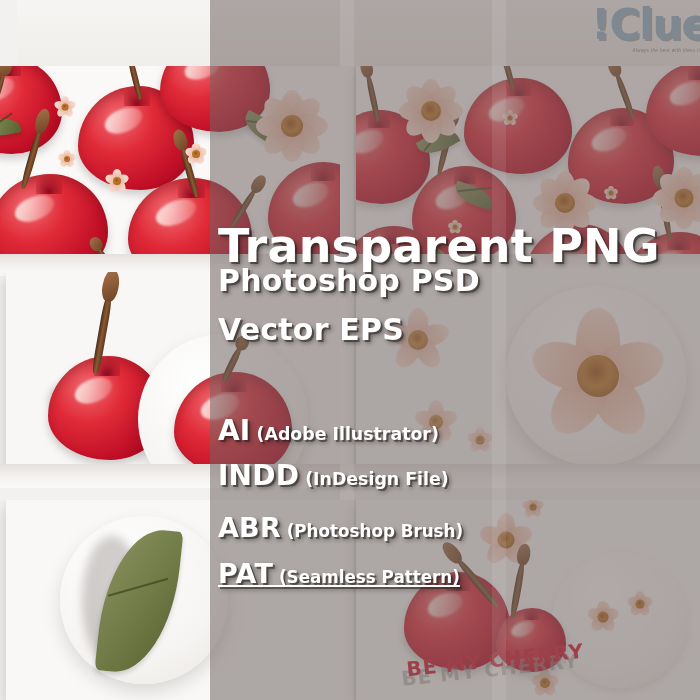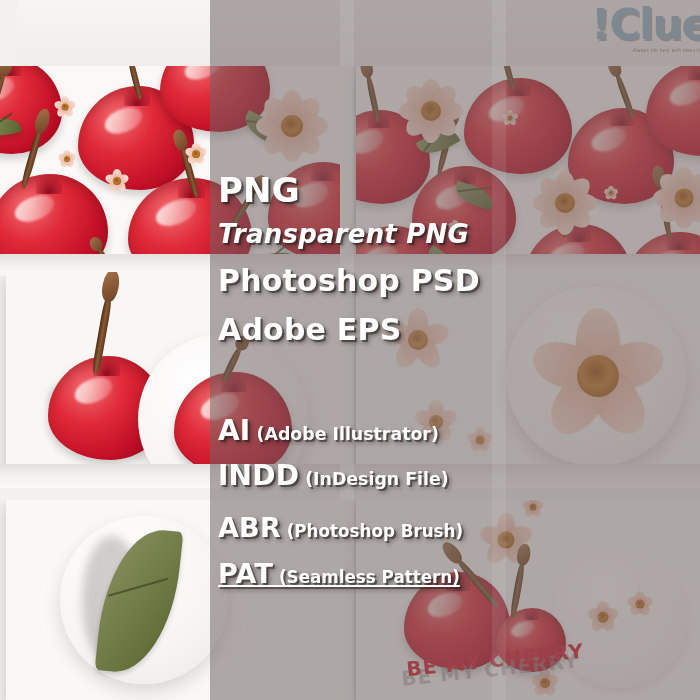--- a/index.html
+++ b/index.html
@@ -529,9 +529,6 @@
   <div id="formats">
 
 
-    <div class="fmt" style="left:218px;top:170px;font-size:34px;">
-      <span>PNG</span>
-    </div>
 
     <div class="fmt" style="left:218px;top:219px;font-size:26px;font-style:italic;">
       <span>Transparent PNG</span>

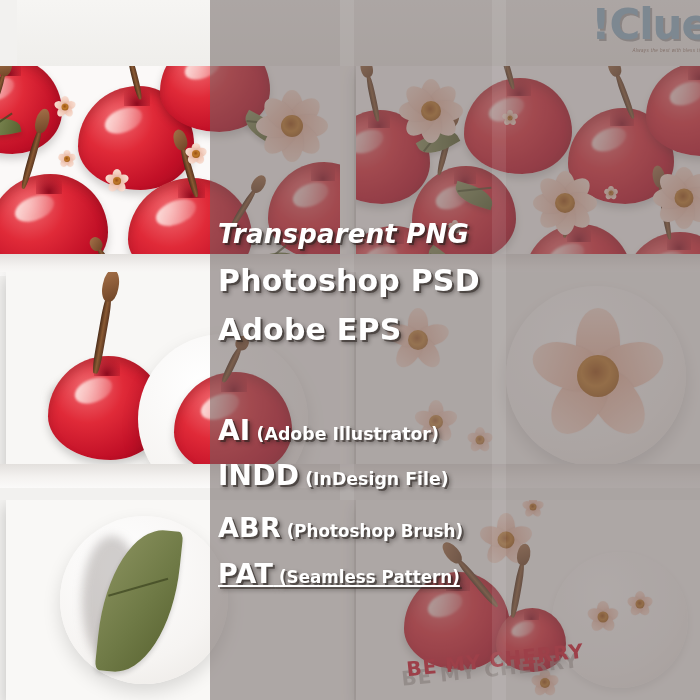--- a/index.html
+++ b/index.html
@@ -530,7 +530,7 @@
 
 
 
-    <div class="fmt" style="left:218px;top:219px;font-size:26px;font-style:italic;">
+    <div class="fmt" style="left:218px;top:219px;font-size:46px;">
       <span>Transparent PNG</span>
     </div>
 

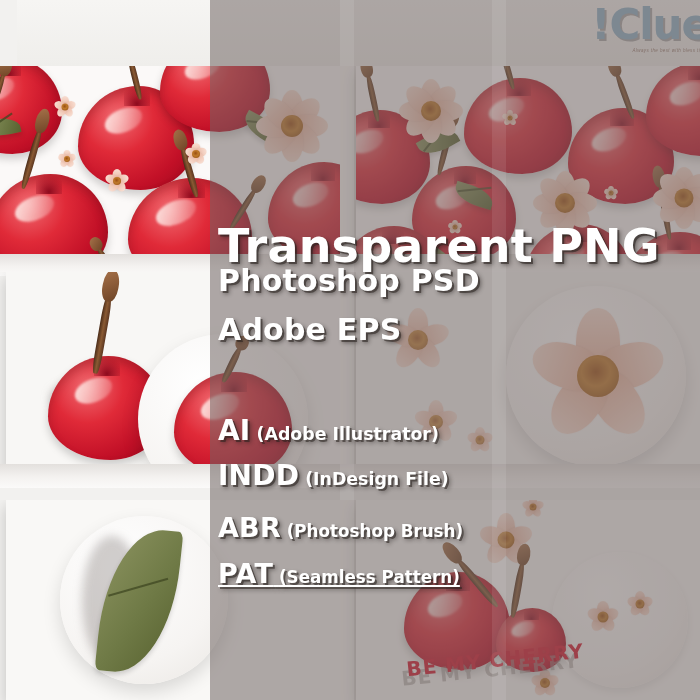--- a/index.html
+++ b/index.html
@@ -539,7 +539,7 @@
     </div>
 
     <div class="fmt" style="left:218px;top:312px;font-size:30px;">
-      <span>Adobe EPS</span>
+      <span>Vector EPS</span>
     </div>
 
 

